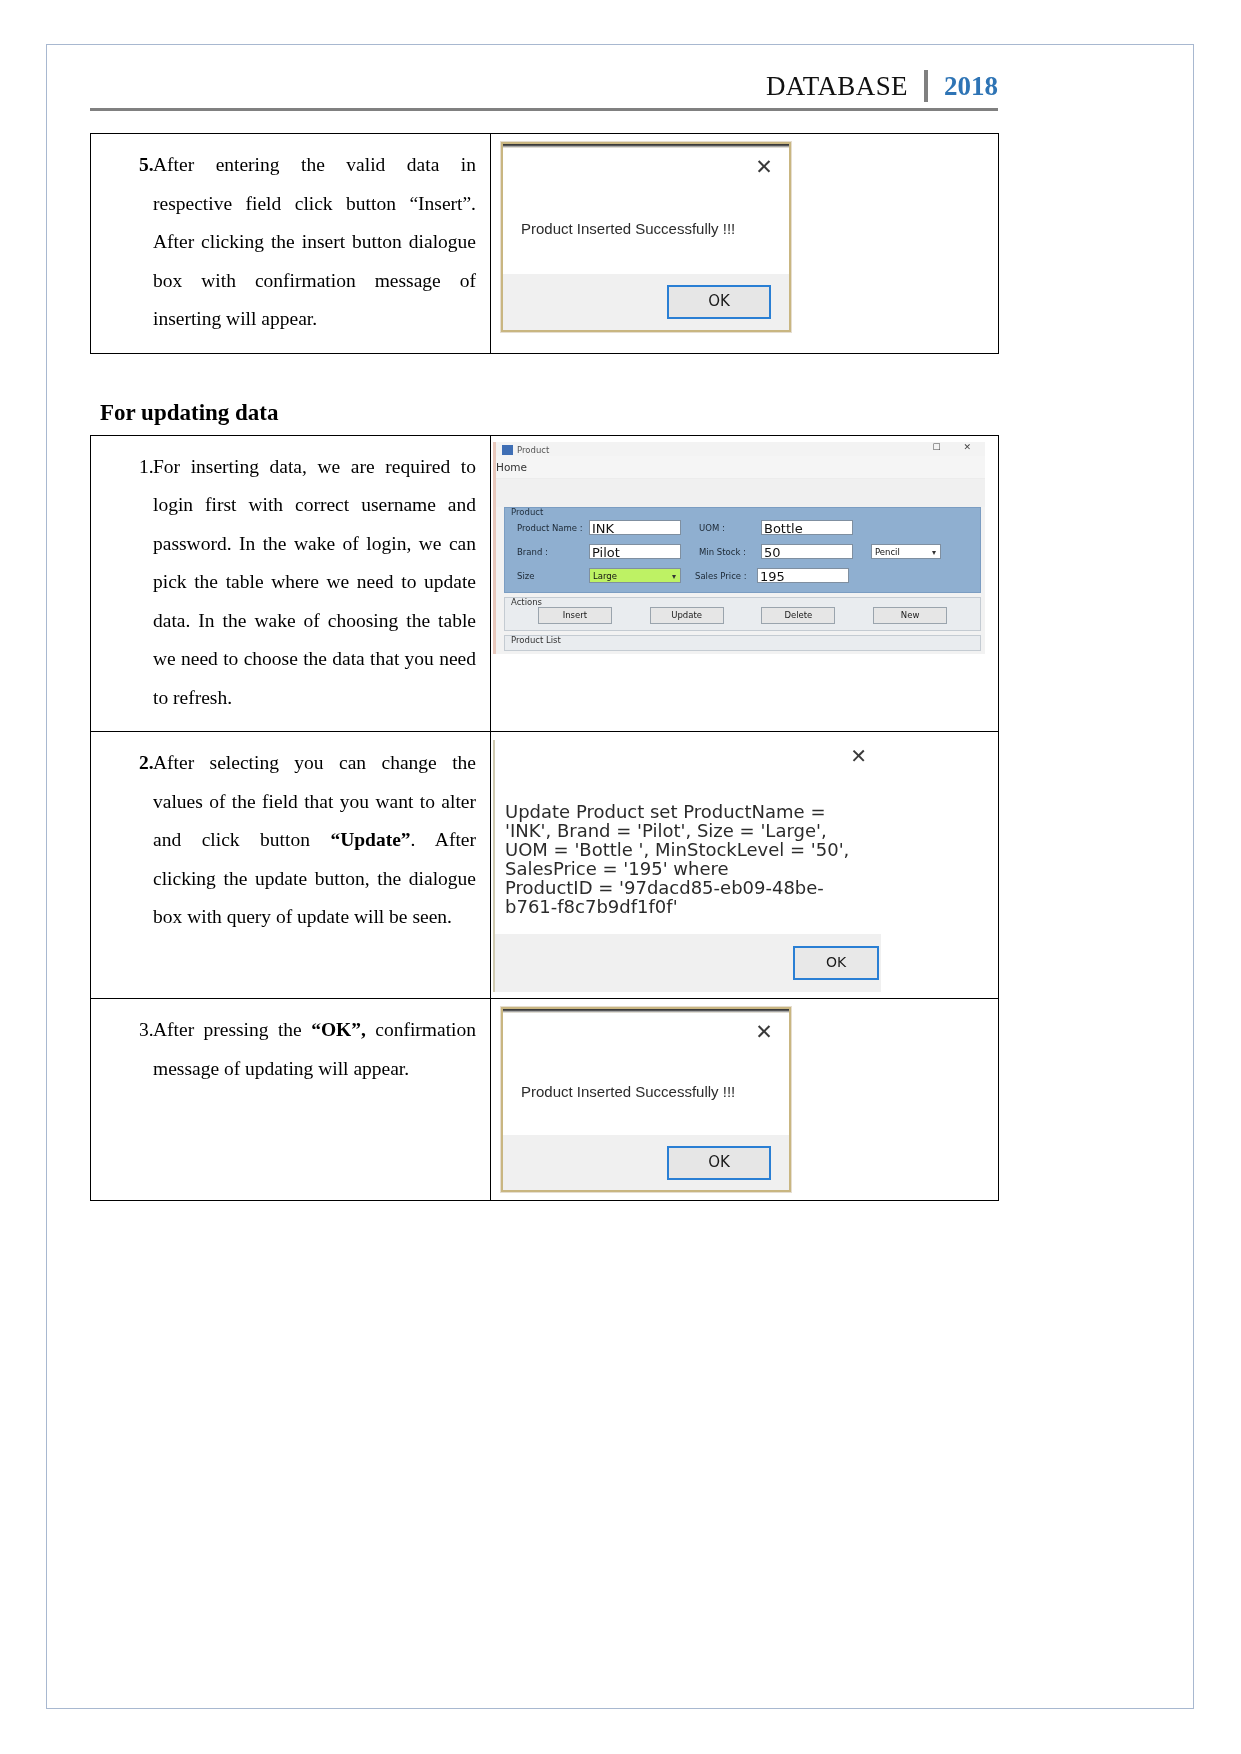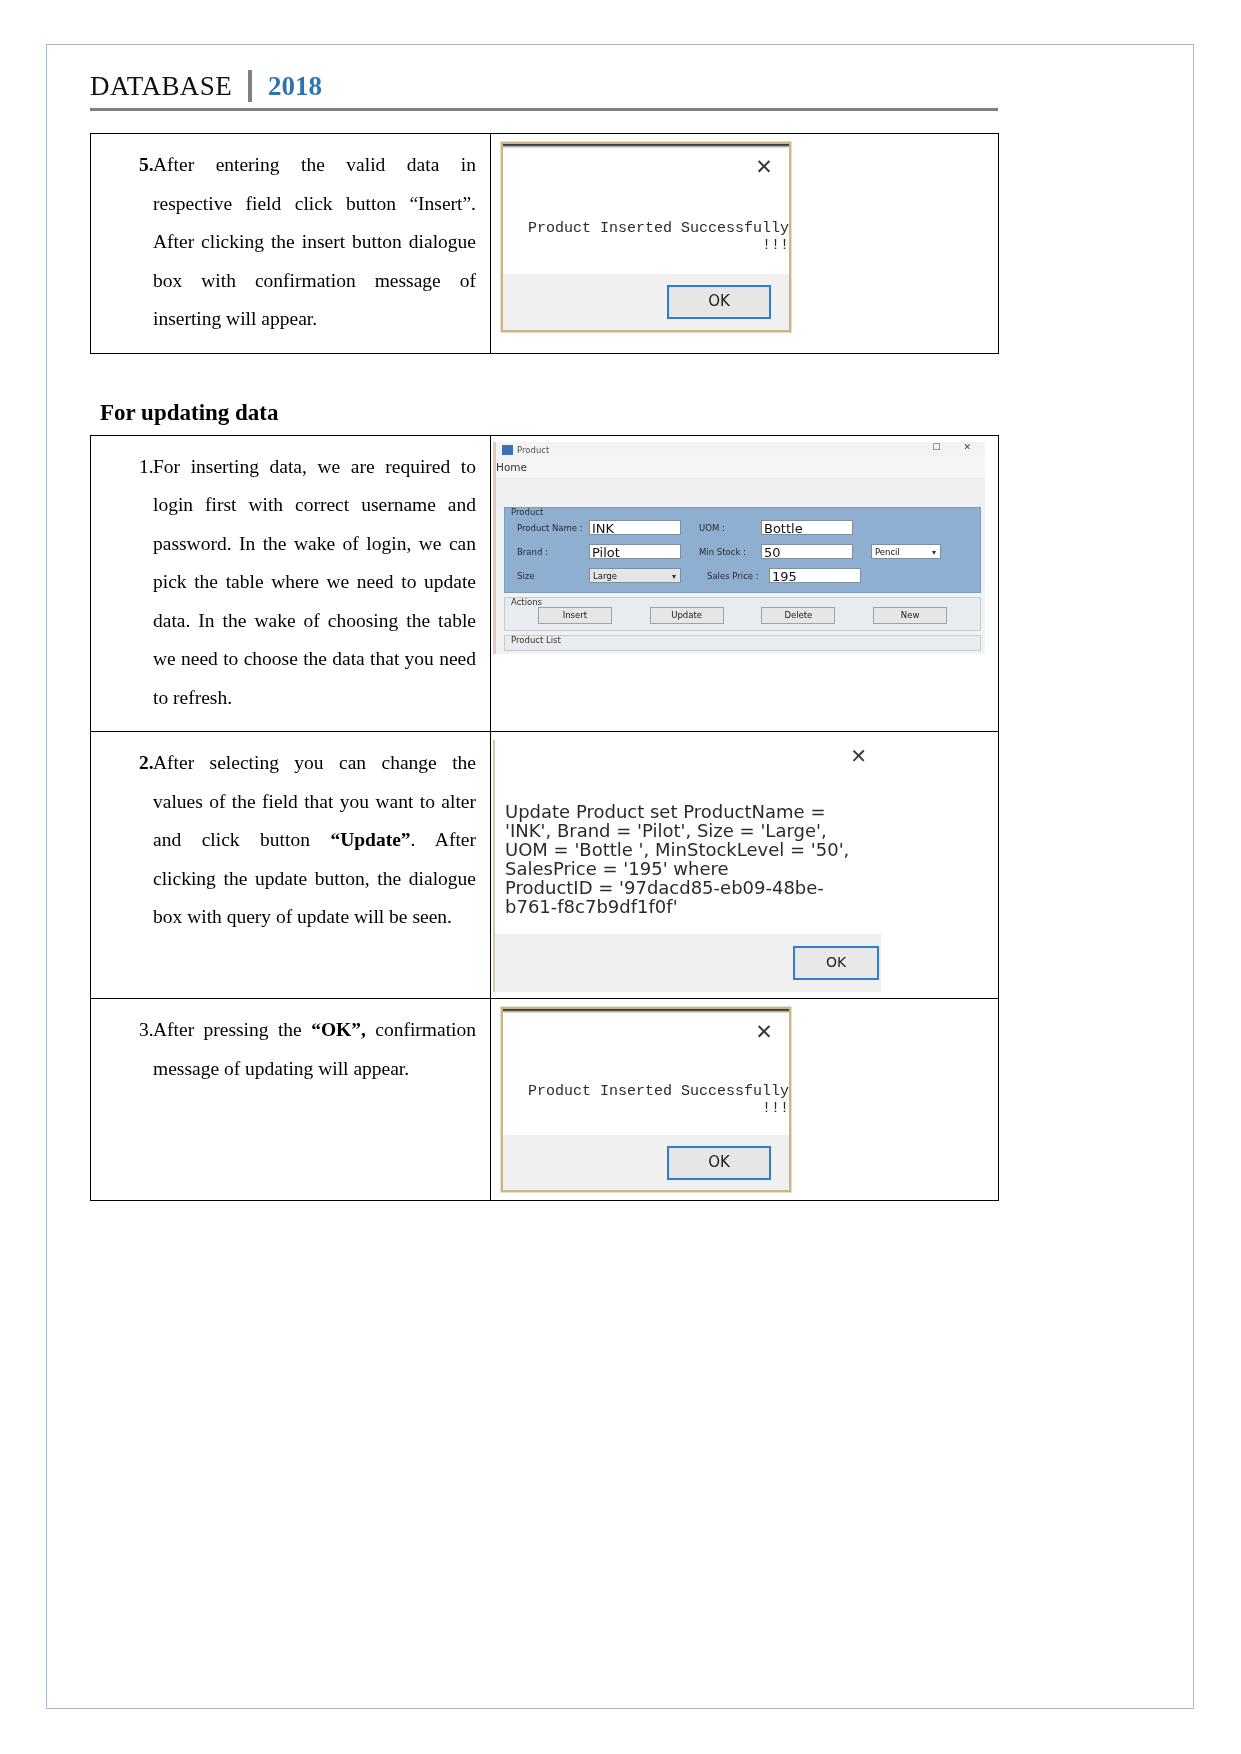--- a/index.html
+++ b/index.html
@@ -37,6 +37,7 @@
   .doc-header {
     display: flex;
     align-items: flex-end;
+    justify-content: flex-end;
     padding-right: 2px;
     height: 42px;
   }

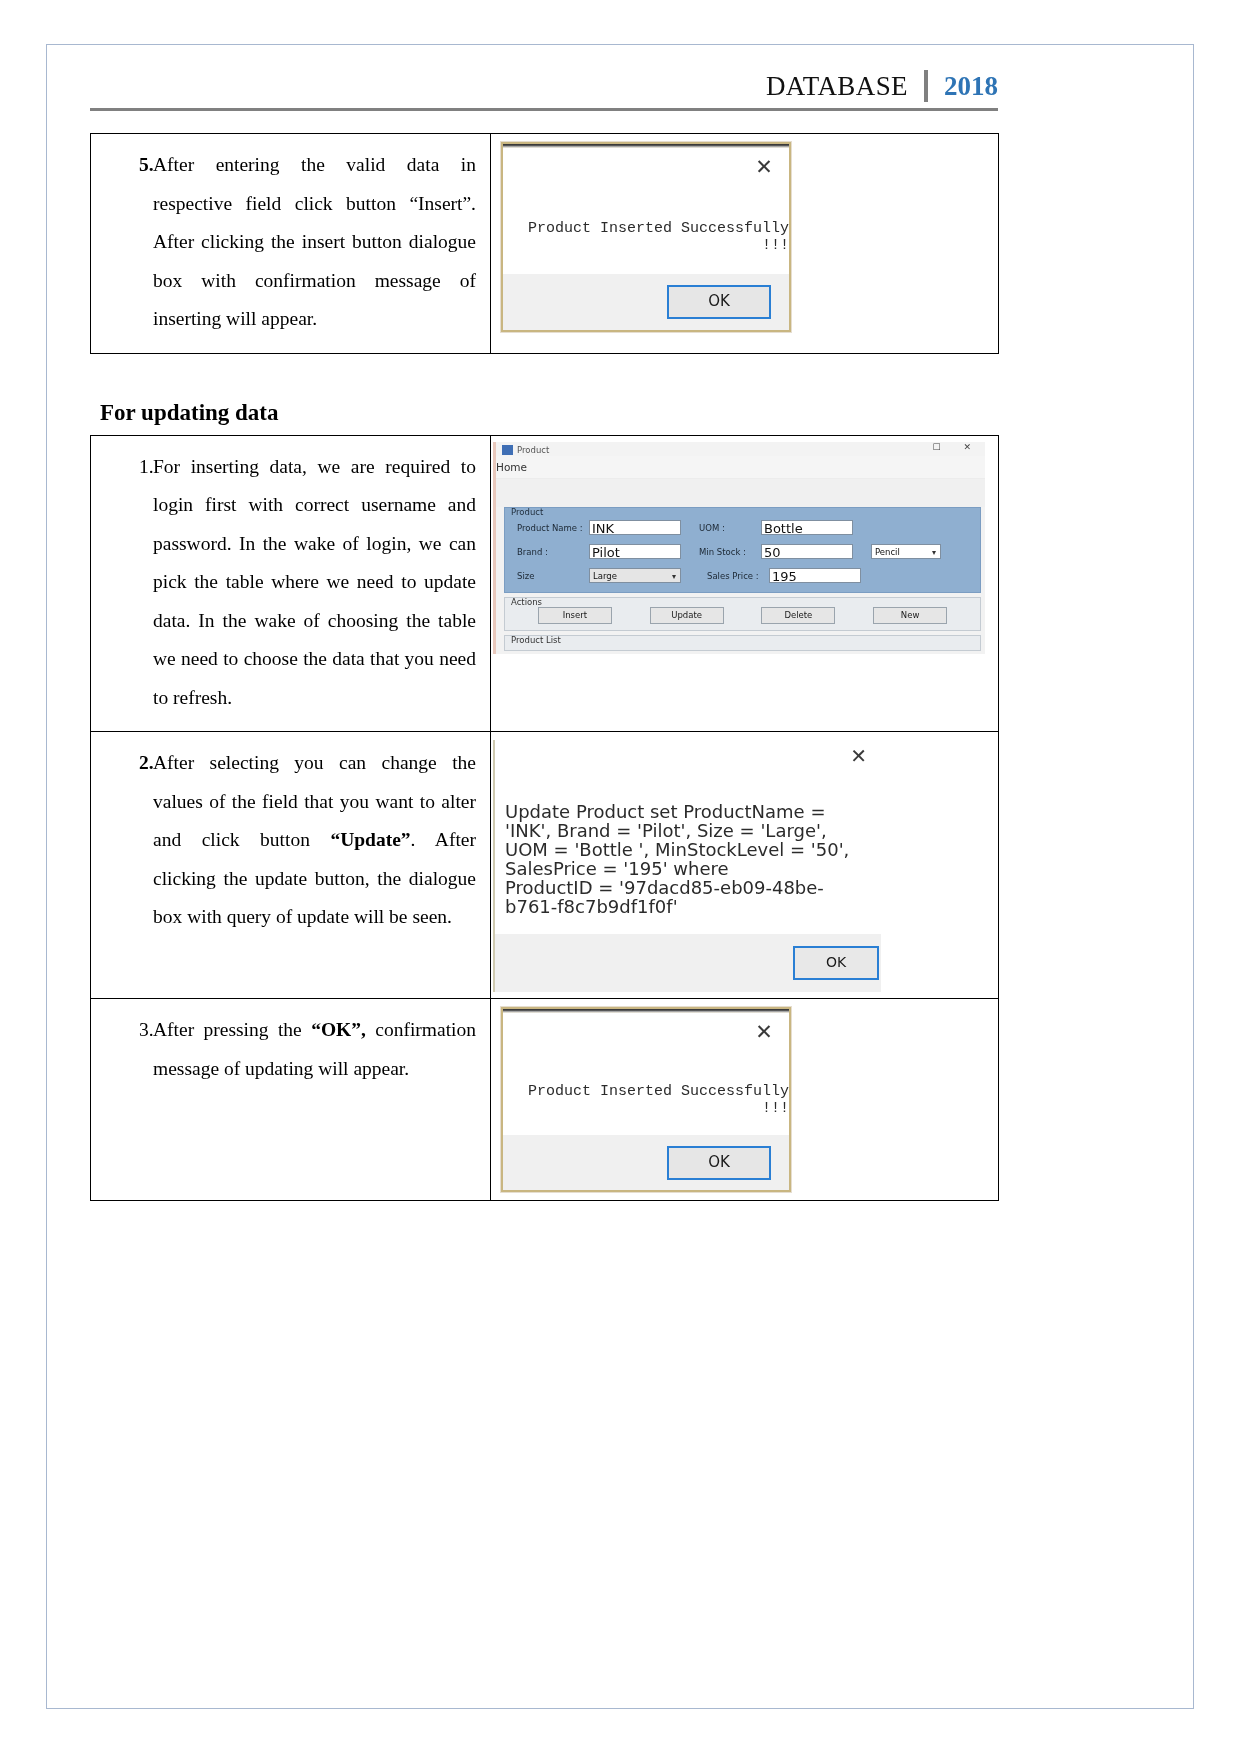--- a/index.html
+++ b/index.html
@@ -157,11 +157,10 @@
     font-weight: 300;
   }
   .msgbox .msg-text {
-    font-family: Liberation Mono, monospace;
+    font-family: Liberation Sans, sans-serif;
     font-size: 15px;
     color: #2b2b2b;
     padding-left: 18px;
-    text-align: right;
   }
   .msgbox .footer {
     background: #f0f0f0;

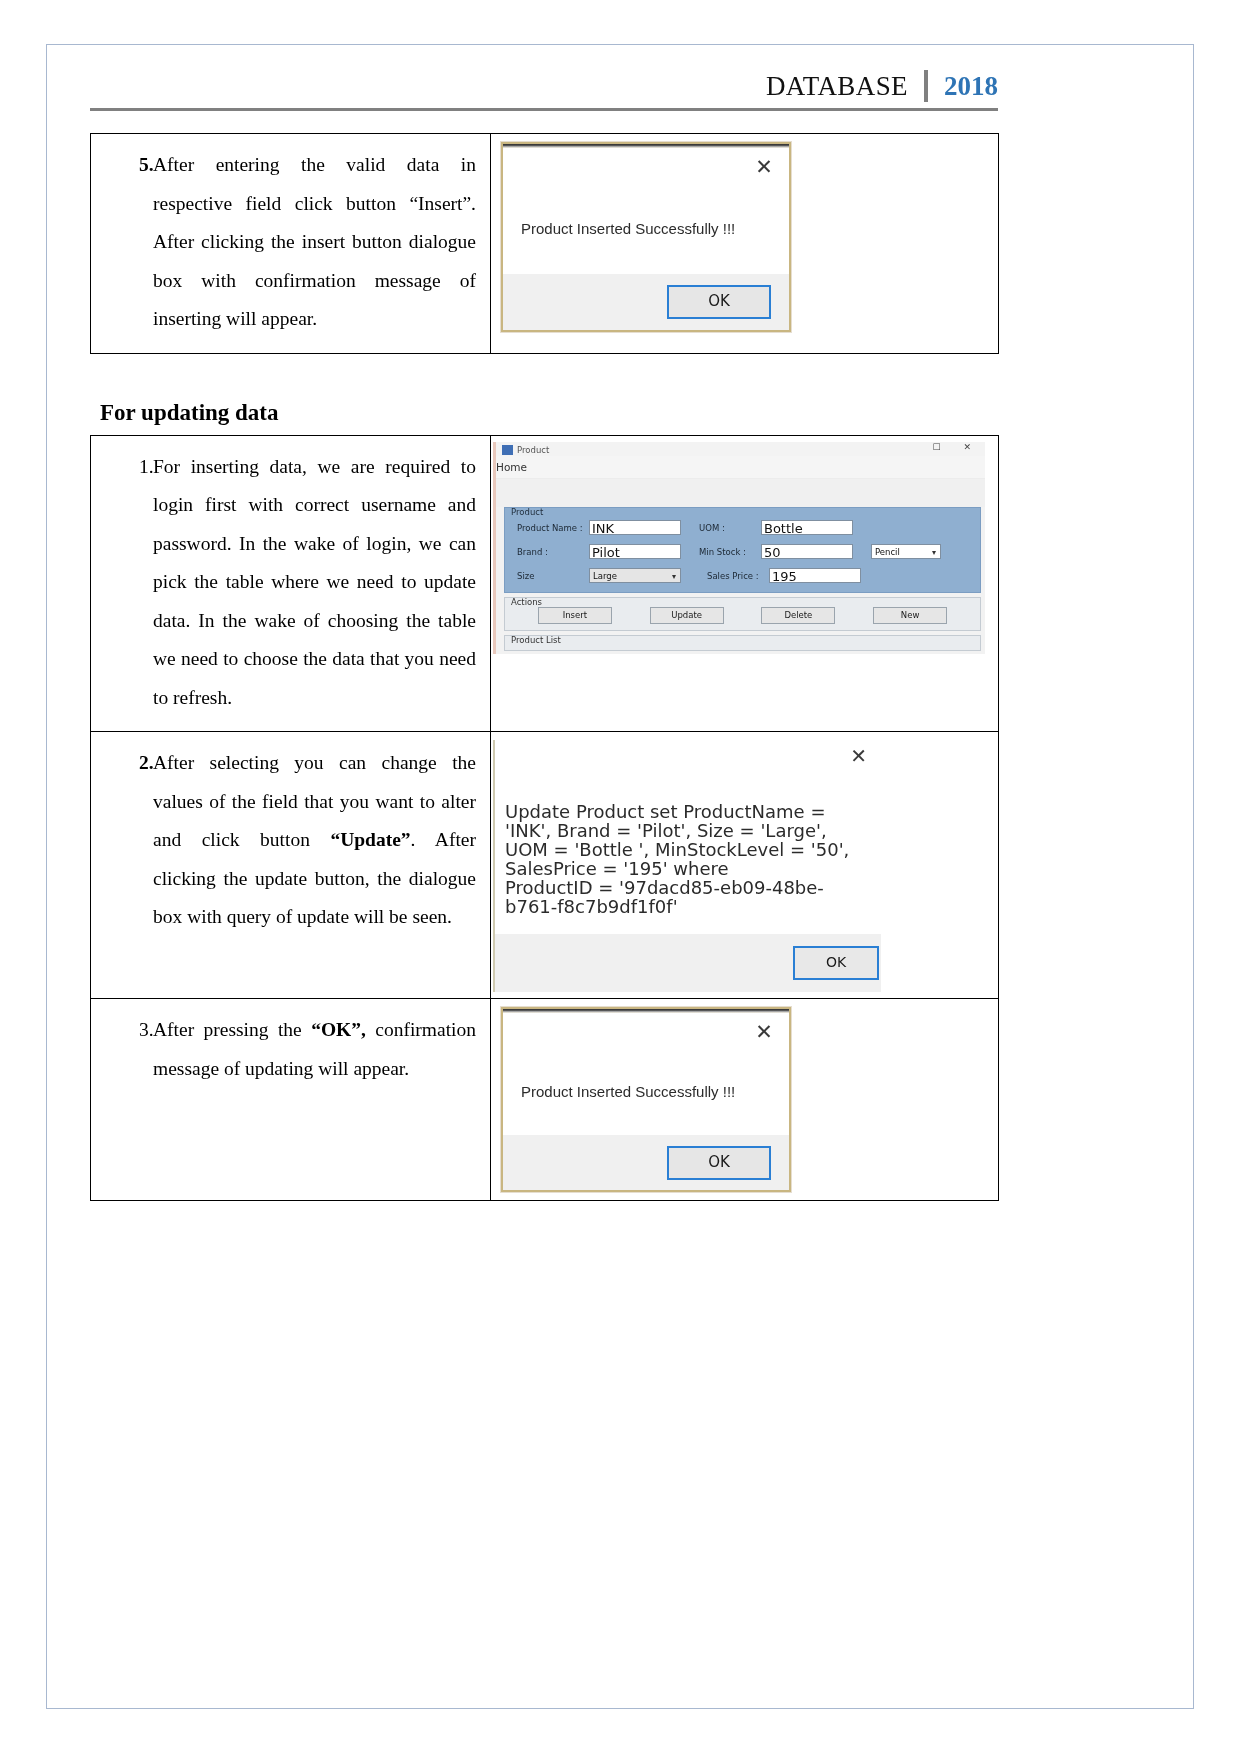--- a/index.html
+++ b/index.html
@@ -334,7 +334,7 @@
     margin-right: 18px;
   }
   .winapp .fselect {
-    background: #e5e5e5;
+    background: #bef264;
     border: 1px solid #7f8fa0;
     height: 15px;
     font-size: 8.5px;
@@ -343,7 +343,7 @@
     padding-left: 3px;
     box-sizing: border-box;
     width: 92px;
-    margin-right: 26px;
+    margin-right: 14px;
     position: relative;
   }
   .winapp .fselect .caret {

